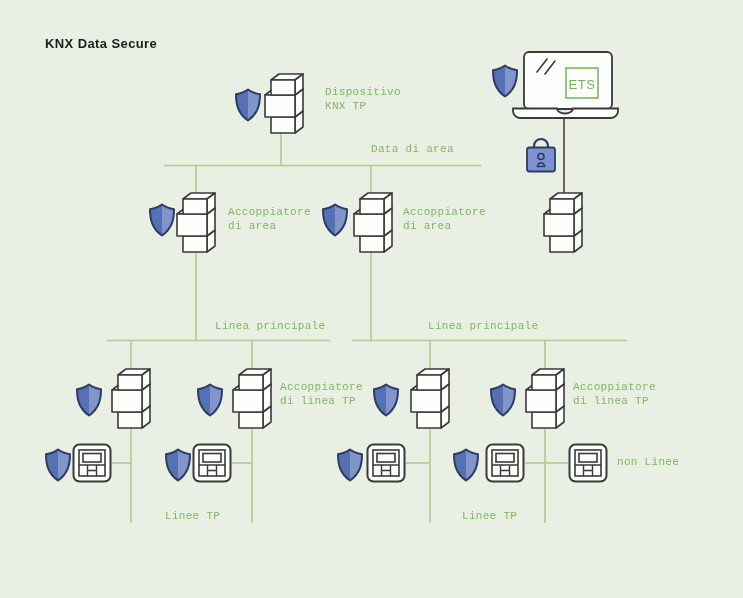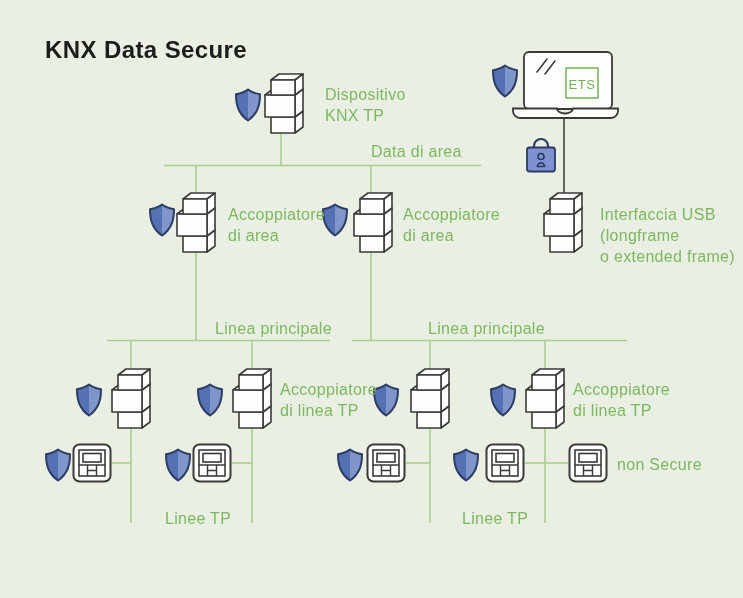--- a/index.html
+++ b/index.html
@@ -15,7 +15,7 @@
   }
   .title{
     position:absolute;left:45px;top:36px;
-    font-size:24px;font-weight:bold;color:#1d1d1b;
+    font-size:13px;font-weight:bold;color:#1d1d1b;
     letter-spacing:0.4px;margin:0;
   }
   .lbl{

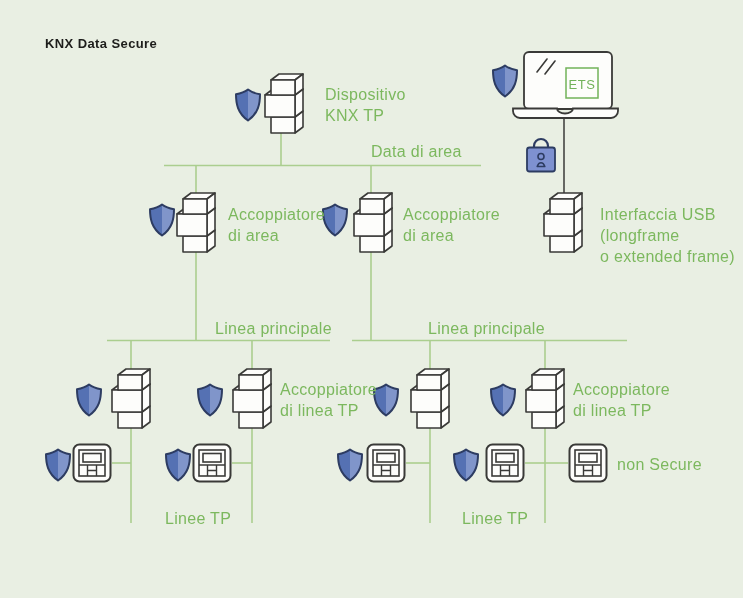--- a/index.html
+++ b/index.html
@@ -20,9 +20,10 @@
   }
   .lbl{
     position:absolute;
-    font-size:16px;color:#7cb85e;
+    font-size:11px;color:#7cb85e;
     letter-spacing:0.3px;line-height:1.3;
     white-space:pre-line;
+    font-family:Liberation Mono, monospace;
   }
   svg.art{position:absolute;left:0;top:0;}
 </style>

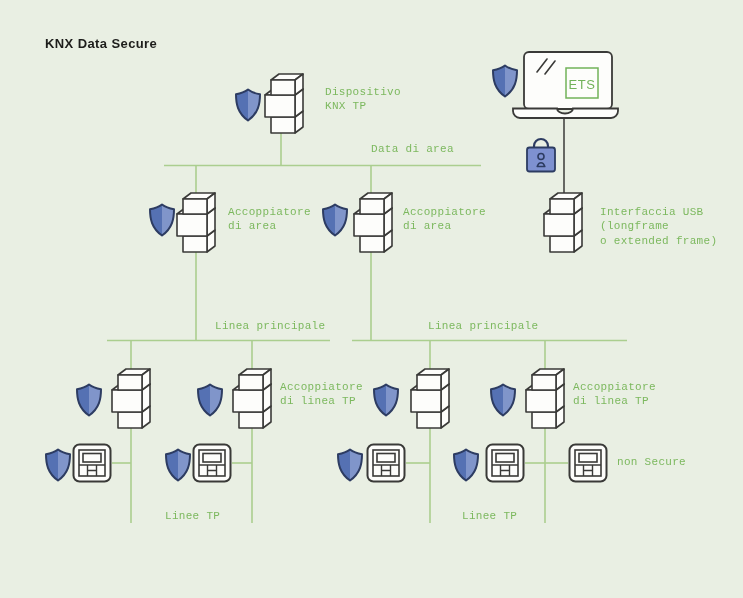--- a/index.html
+++ b/index.html
@@ -157,9 +157,6 @@
 di area</div>
   <div class="lbl" style="left:403px;top:205px">Accoppiatore
 di area</div>
-  <div class="lbl" style="left:600px;top:205px">Interfaccia USB
-(longframe
-o extended frame)</div>
   <div class="lbl" style="left:215px;top:319px">Linea principale</div>
   <div class="lbl" style="left:428px;top:319px">Linea principale</div>
   <div class="lbl" style="left:280px;top:380px">Accoppiatore

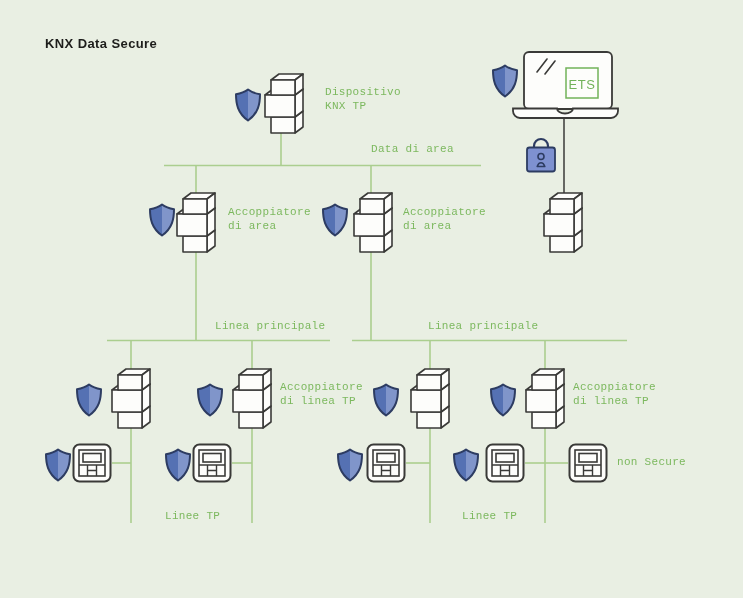--- a/index.html
+++ b/index.html
@@ -163,7 +163,7 @@
 di linea TP</div>
   <div class="lbl" style="left:573px;top:380px">Accoppiatore
 di linea TP</div>
-  <div class="lbl" style="left:617px;top:455px">non Secure</div>
+  <div class="lbl" style="left:617px;top:455px">non Linee</div>
   <div class="lbl" style="left:165px;top:509px">Linee TP</div>
   <div class="lbl" style="left:462px;top:509px">Linee TP</div>
 

